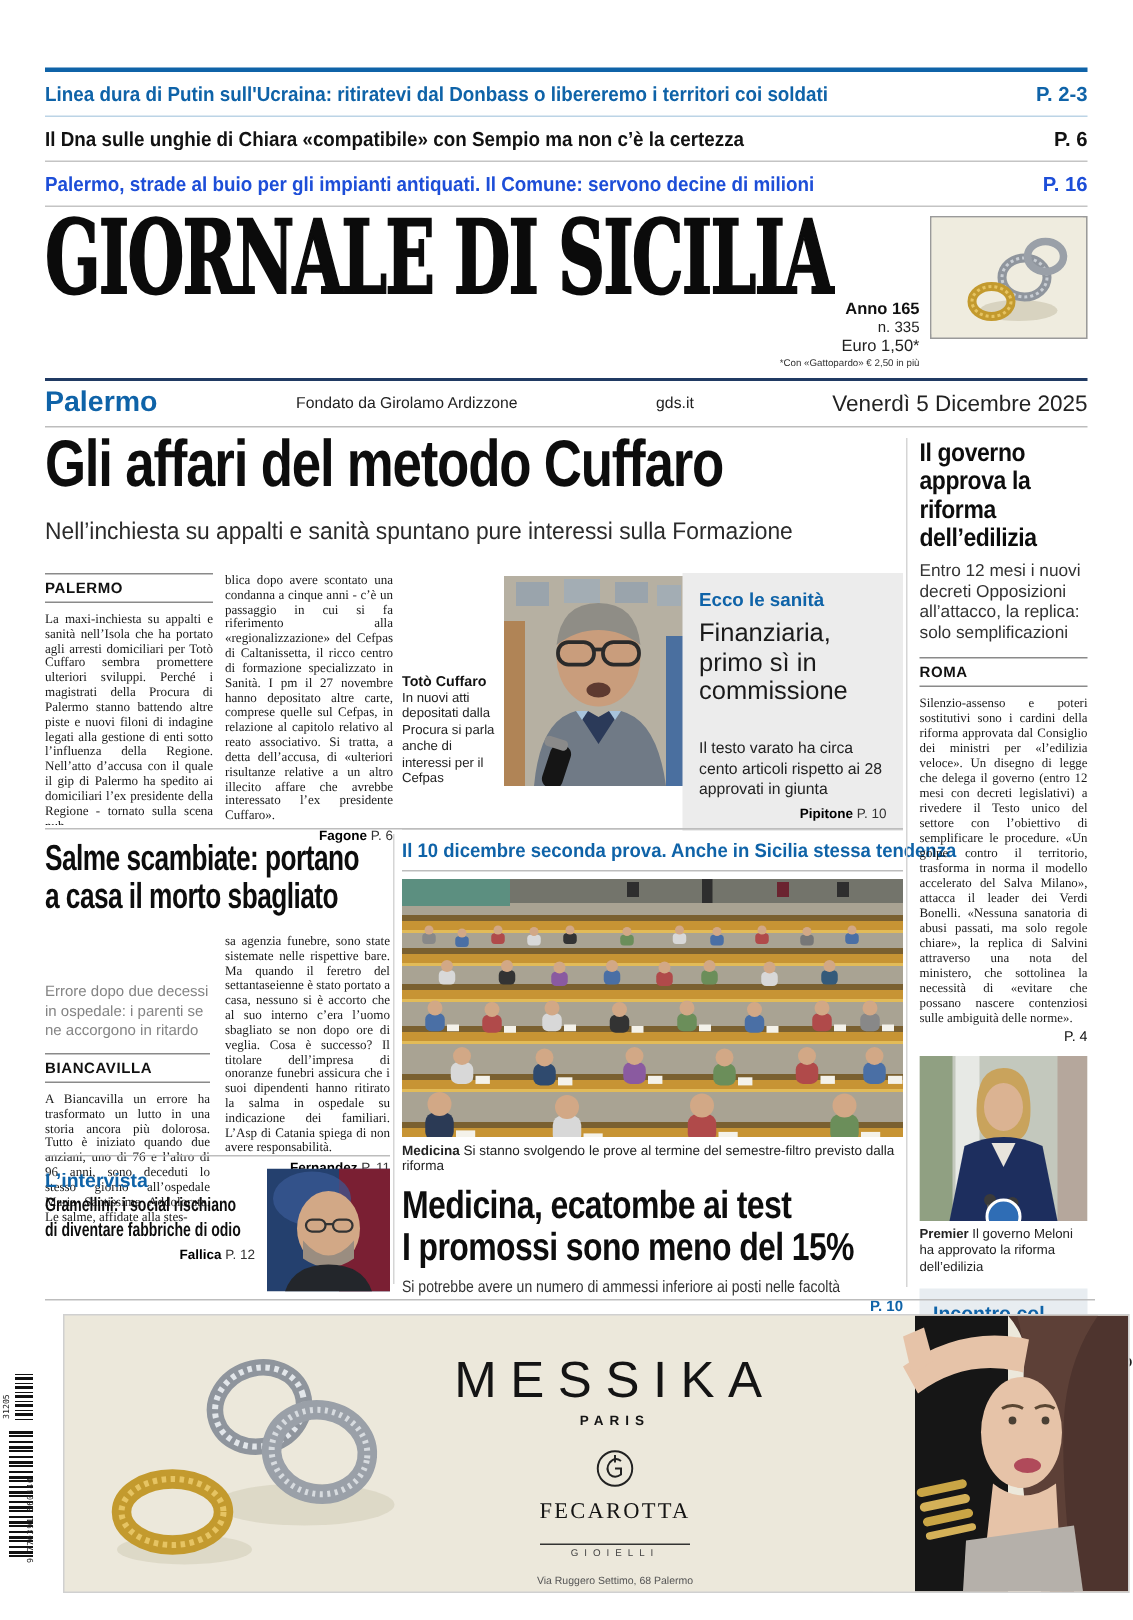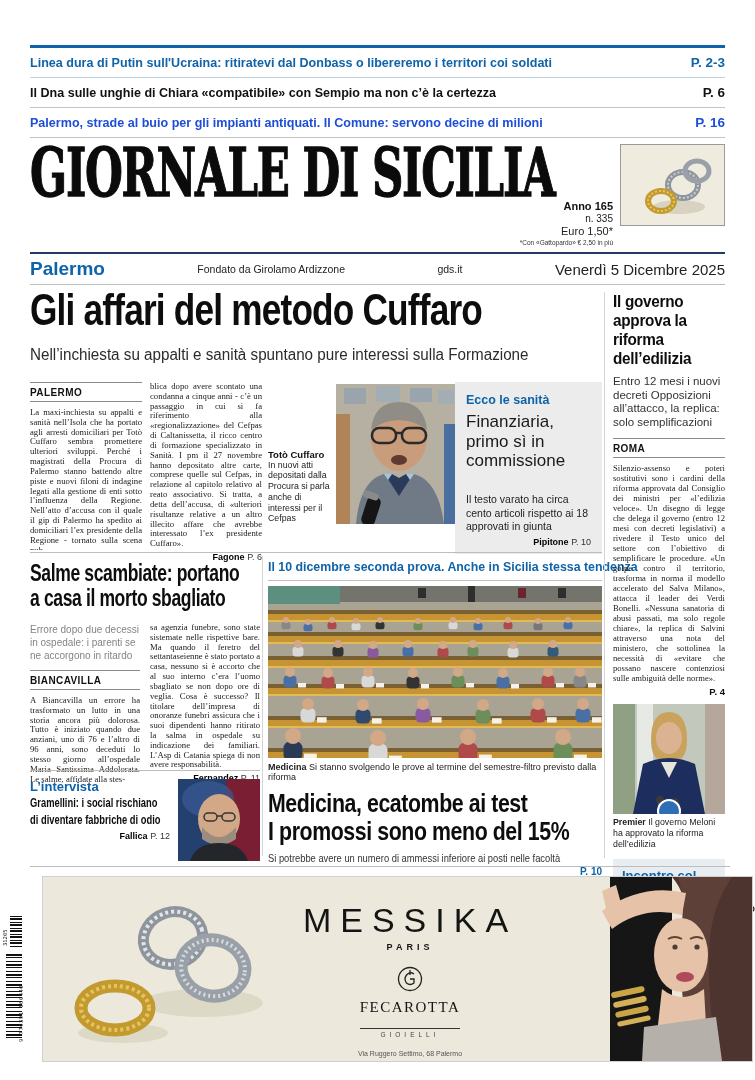--- a/index.html
+++ b/index.html
@@ -231,7 +231,7 @@
     <div class="novita">
       <div class="nv-kicker">Ecco le sanità</div>
       <div class="nv-title">Finanziaria, primo sì in commissione</div>
-      <div class="nv-body">Il testo varato ha circa cento articoli rispetto ai 18 approvati in giunta</div>
+      <div class="nv-body">Il testo varato ha circa cento articoli rispetto ai 28 approvati in giunta</div>
       <div class="byl"><b>Pipitone</b> <span class="pgref">P. 10</span></div>
     </div>
   </div>

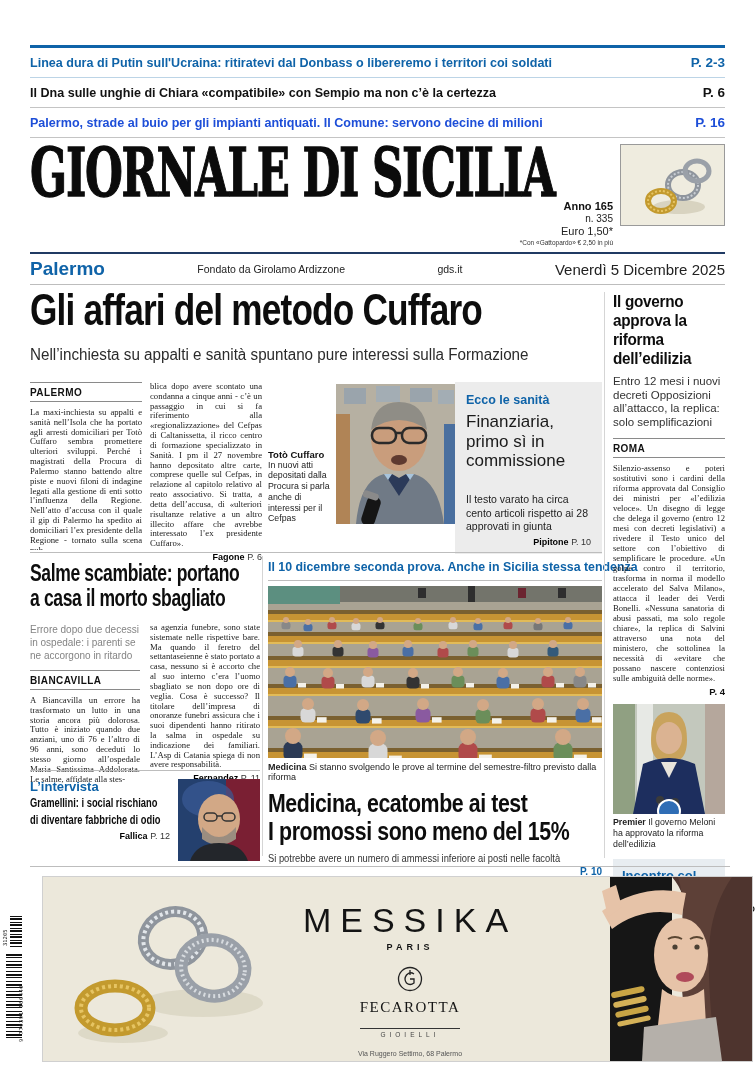--- a/index.html
+++ b/index.html
@@ -73,7 +73,7 @@
   .salme-cols{position:relative;margin-top:12px;height:148px;}
   .sa-col1{position:absolute;left:0;top:0;width:110px;}
   .sa-col2{position:absolute;left:120px;top:0;width:110px;}
-  .salme-stand{font-size:10px;line-height:1.3;color:#848484;margin-bottom:8px;}
+  .salme-stand{font-size:10px;line-height:1.3;color:#848484;margin-bottom:8px;margin-top:32px;}
 
   
   .intervista{left:30px;top:779px;width:230px;height:86px;}

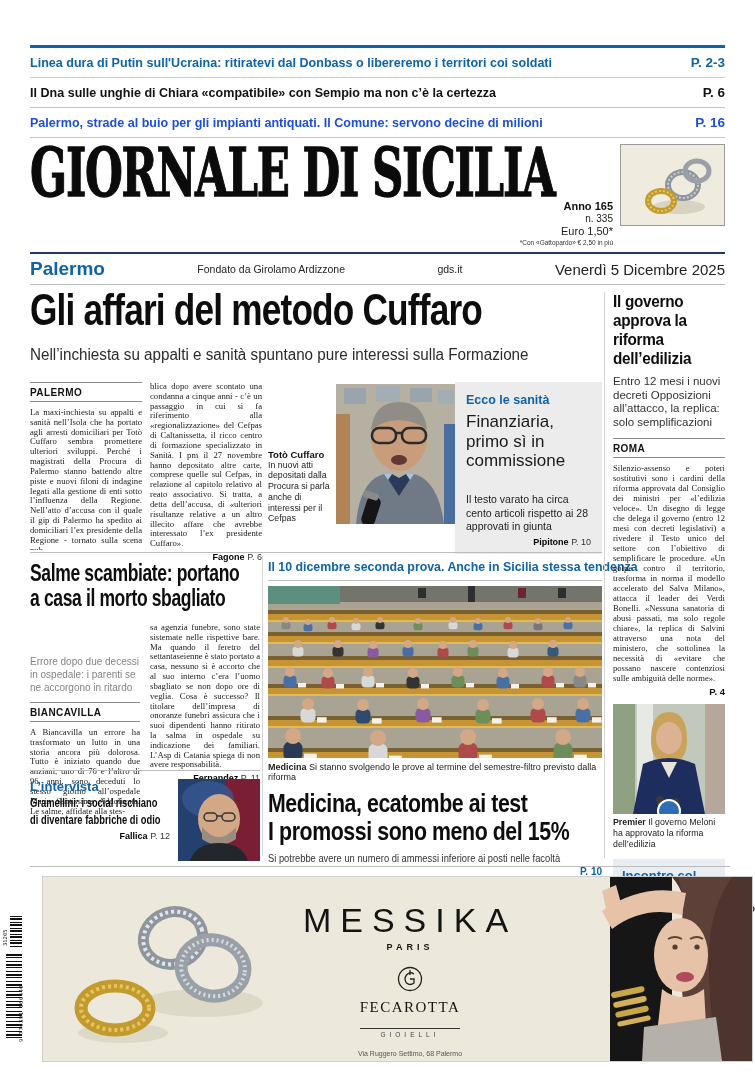--- a/index.html
+++ b/index.html
@@ -107,7 +107,7 @@
   .sb-stand{font-size:11.5px;line-height:1.18;color:#333;margin-top:7px;}
   .sb-body{font-family:"Liberation Serif",serif;font-size:8.6px;line-height:1.16;
       text-align:justify;color:#1a1a1a;}
-  .sb-page{text-align:right;font-weight:bold;font-size:9.5px;margin-top:2px;color:#111;}
+  .sb-page{text-align:right;font-weight:normal;font-size:9.5px;margin-top:2px;color:#111;}
   .sb-photo{margin-top:7px;width:112px;height:110px;}
   .sb-caption{font-size:8.8px;line-height:1.25;color:#222;margin-top:3px;}
   .papa-box{background:#e8edf1;box-sizing:border-box;padding:9px 9px;margin-top:9px;height:80px;}

